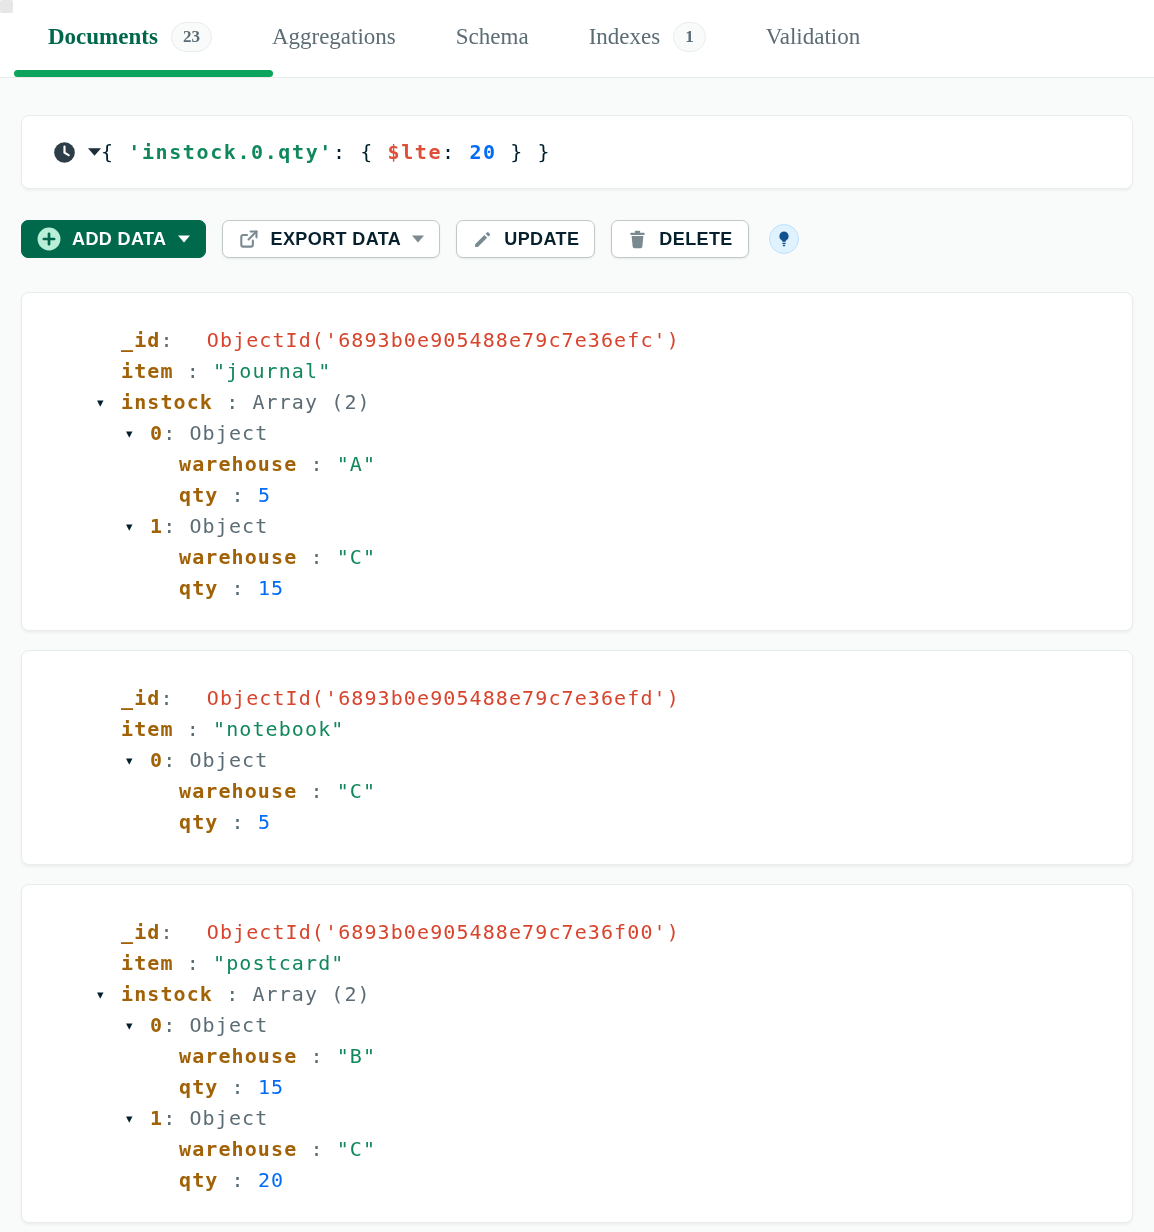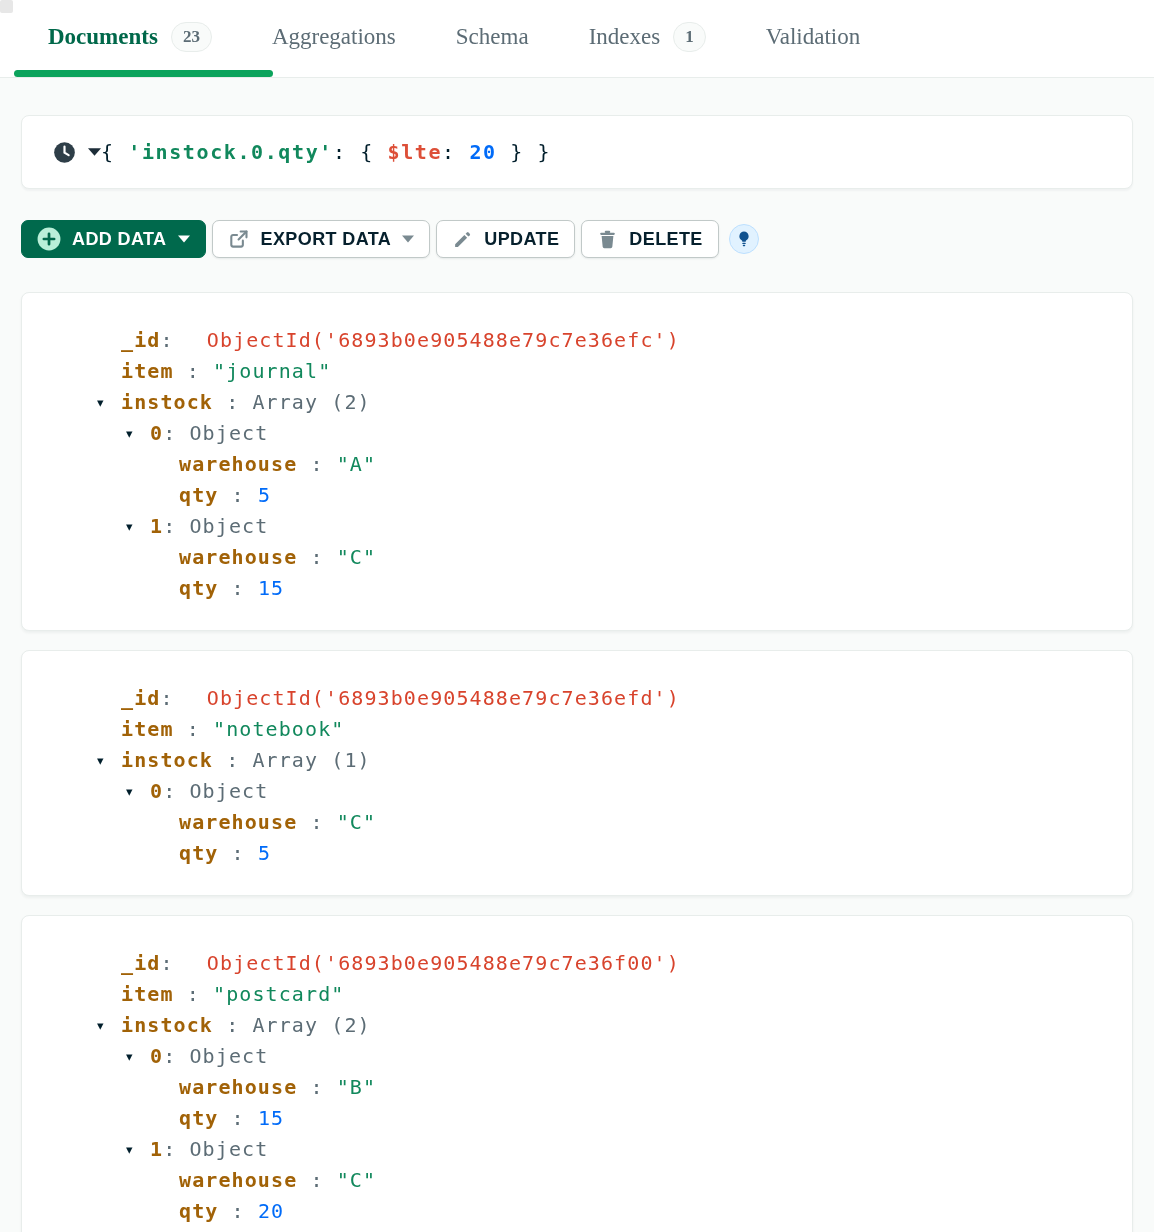--- a/index.html
+++ b/index.html
@@ -37,7 +37,7 @@
   .tok-num   { color:#016BF8; font-weight:600; }
 
   
-  .toolbar { margin-top:31px; display:flex; align-items:center; gap:6px; }
+  .toolbar { margin-top:31px; display:flex; align-items:center; gap:16px; }
   .btn { height:38px; border-radius:7px; display:inline-flex; align-items:center; gap:11px;
          font-family:"Liberation Sans", sans-serif; font-weight:700; font-size:18px;
          letter-spacing:.4px; padding:0 15px; cursor:pointer; }

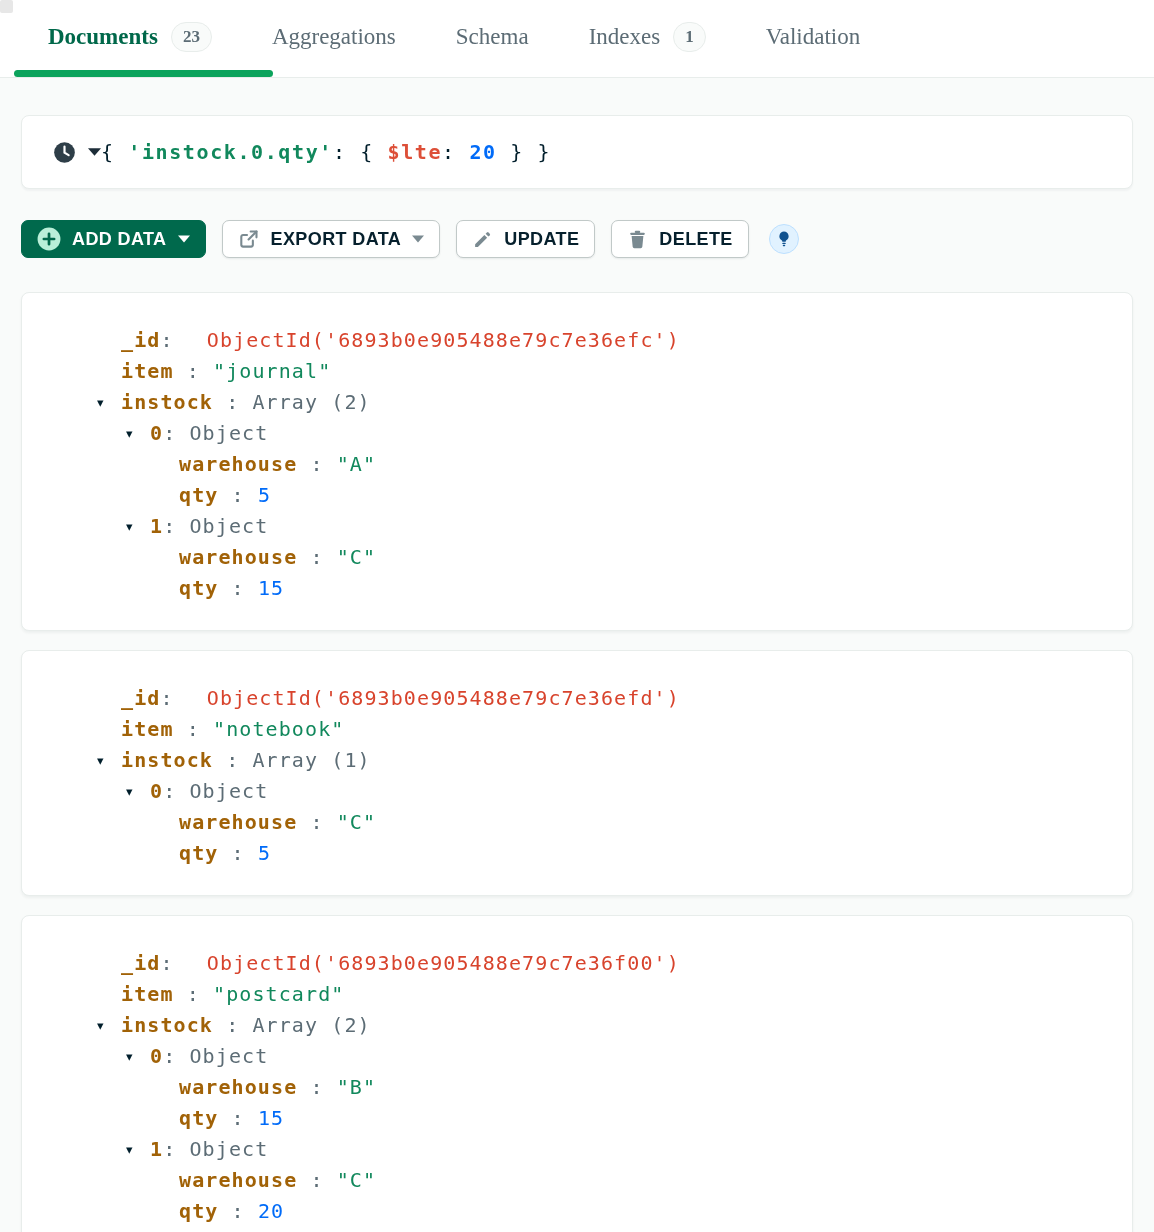--- a/index.html
+++ b/index.html
@@ -173,7 +173,6 @@
       <div class="doc-card">
         <div class="doc-row" style="padding-left: 99px;"><span class="k">_id</span><span class="sep">: </span><span class="v v-objectid">ObjectId('6893b0e905488e79c7e36efd')</span></div>
         <div class="doc-row" style="padding-left: 99px;"><span class="k">item</span><span class="sep"> : </span><span class="v v-string">"notebook"</span></div>
-        <div class="doc-row" style="padding-left: 99px;"><span class="caret-sm">▾</span><span class="k">instock</span><span class="sep"> : </span><span class="v v-plain">Array (1)</span></div>
         <div class="doc-row" style="padding-left: 128px;"><span class="caret-sm">▾</span><span class="k">0</span><span class="sep">: </span><span class="v v-plain">Object</span></div>
         <div class="doc-row" style="padding-left: 157px;"><span class="k">warehouse</span><span class="sep"> : </span><span class="v v-string">"C"</span></div>
         <div class="doc-row" style="padding-left: 157px;"><span class="k">qty</span><span class="sep"> : </span><span class="v v-number">5</span></div>

